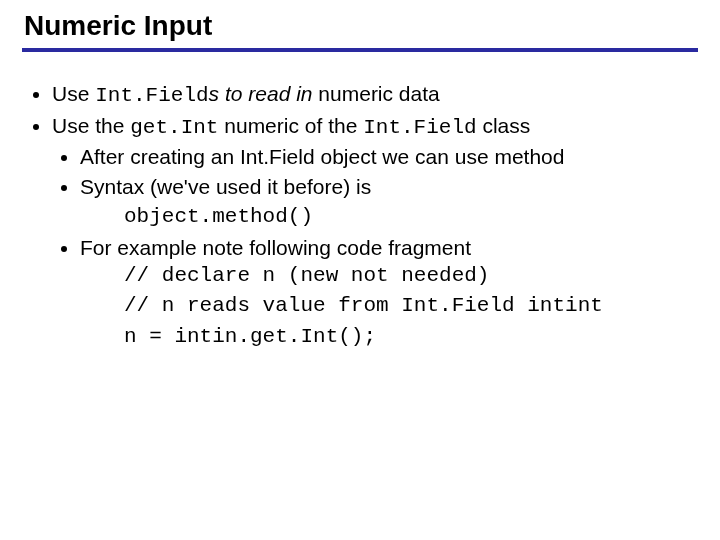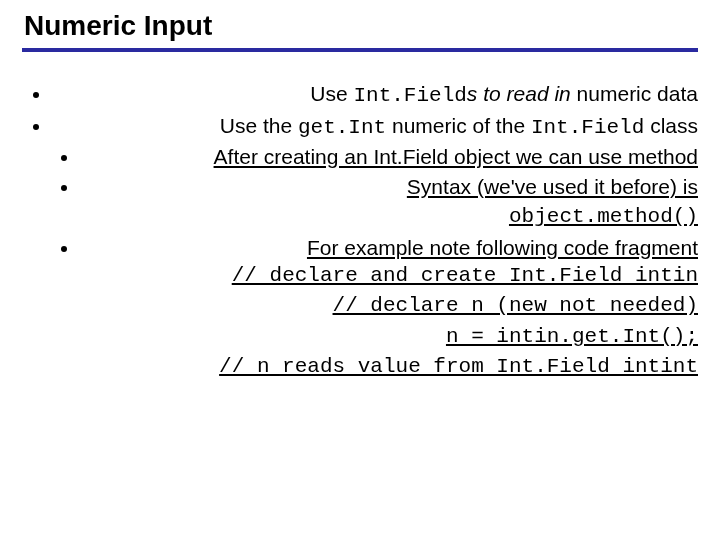--- a/index.html
+++ b/index.html
@@ -39,7 +39,7 @@
     font-size: 21px;
     line-height: 1.35;
   }
-  ul.outer > li { margin-bottom: 2px; text-align: right; }
+  ul.outer > li { margin-bottom: 2px; }
   ul.inner {
     list-style: disc;
     margin: 0;

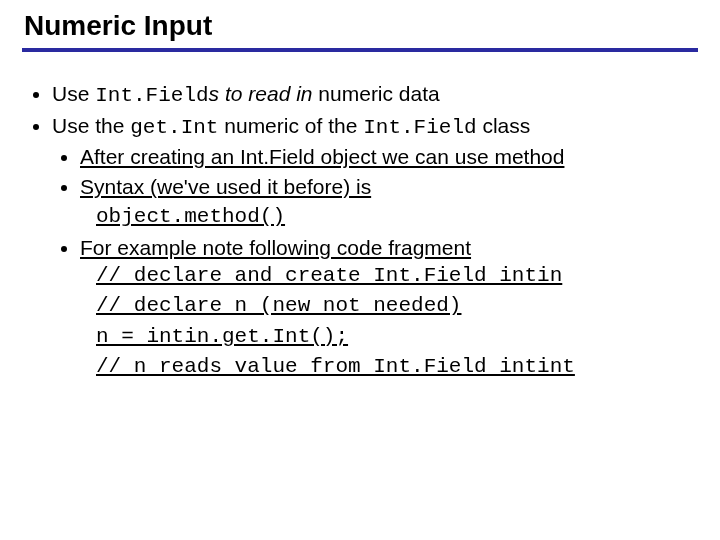--- a/index.html
+++ b/index.html
@@ -45,7 +45,7 @@
     margin: 0;
     padding-left: 28px;
   }
-  ul.inner > li { margin-bottom: 2px; text-decoration: underline; }
+  ul.inner > li { margin-bottom: 2px; }
   .code-block {
     margin-left: 16px;
   }

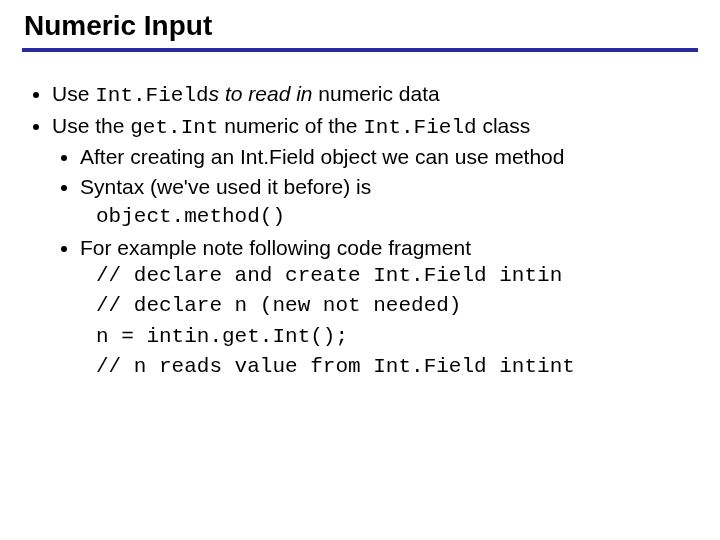--- a/index.html
+++ b/index.html
@@ -47,7 +47,7 @@
   }
   ul.inner > li { margin-bottom: 2px; }
   .code-block {
-    margin-left: 16px;
+    margin-left: 44px;
   }
   .code-block div { margin-bottom: 2px; }
   code, .mono {

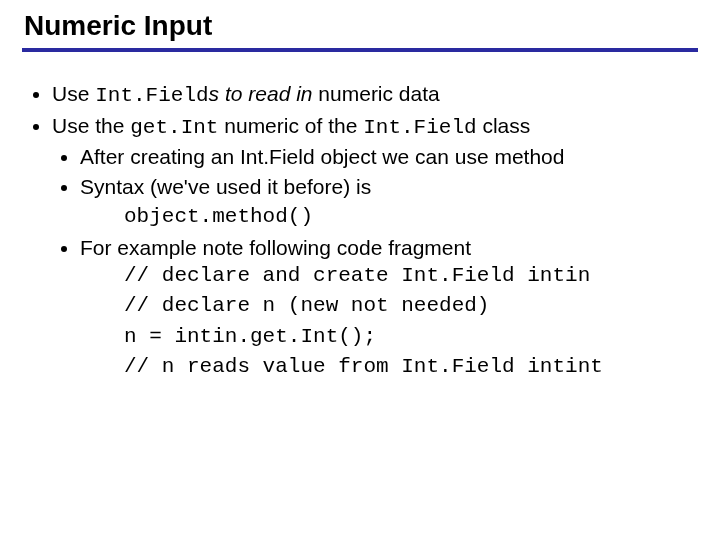--- a/index.html
+++ b/index.html
@@ -81,7 +81,6 @@
         <li>
           <span>For example note following code fragment</span>
           <div class="code-block mono">
-            <div>// declare and create Int.Field intin</div>
             <div>// declare n (new not needed)</div>
             <div>n = intin.get.Int();</div>
             <div>// n reads value from Int.Field intint</div>

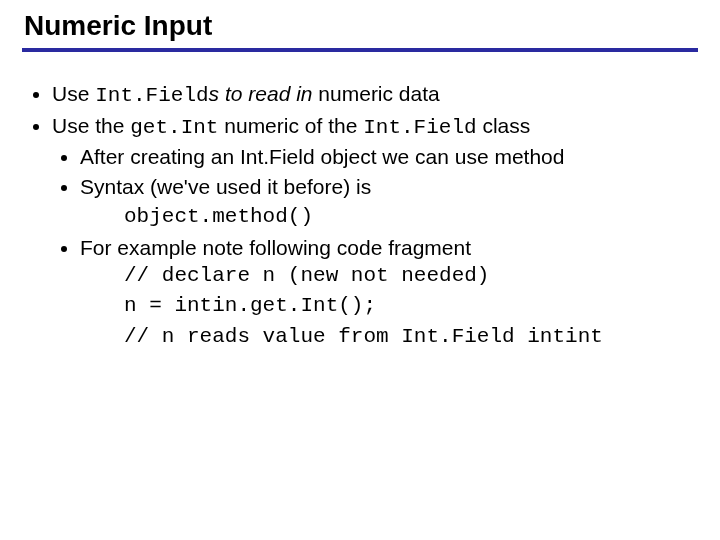--- a/index.html
+++ b/index.html
@@ -82,8 +82,8 @@
           <span>For example note following code fragment</span>
           <div class="code-block mono">
             <div>// declare n (new not needed)</div>
+            <div>// n reads value from Int.Field intint</div>
             <div>n = intin.get.Int();</div>
-            <div>// n reads value from Int.Field intint</div>
           </div>
         </li>
       </ul>

